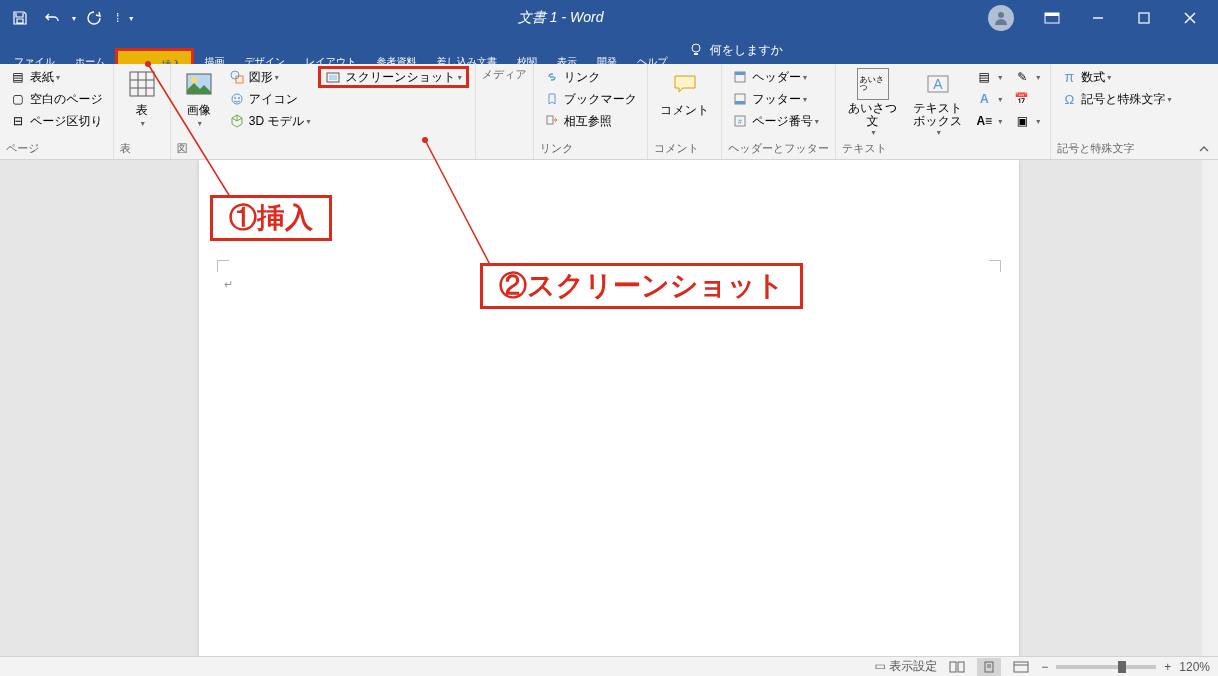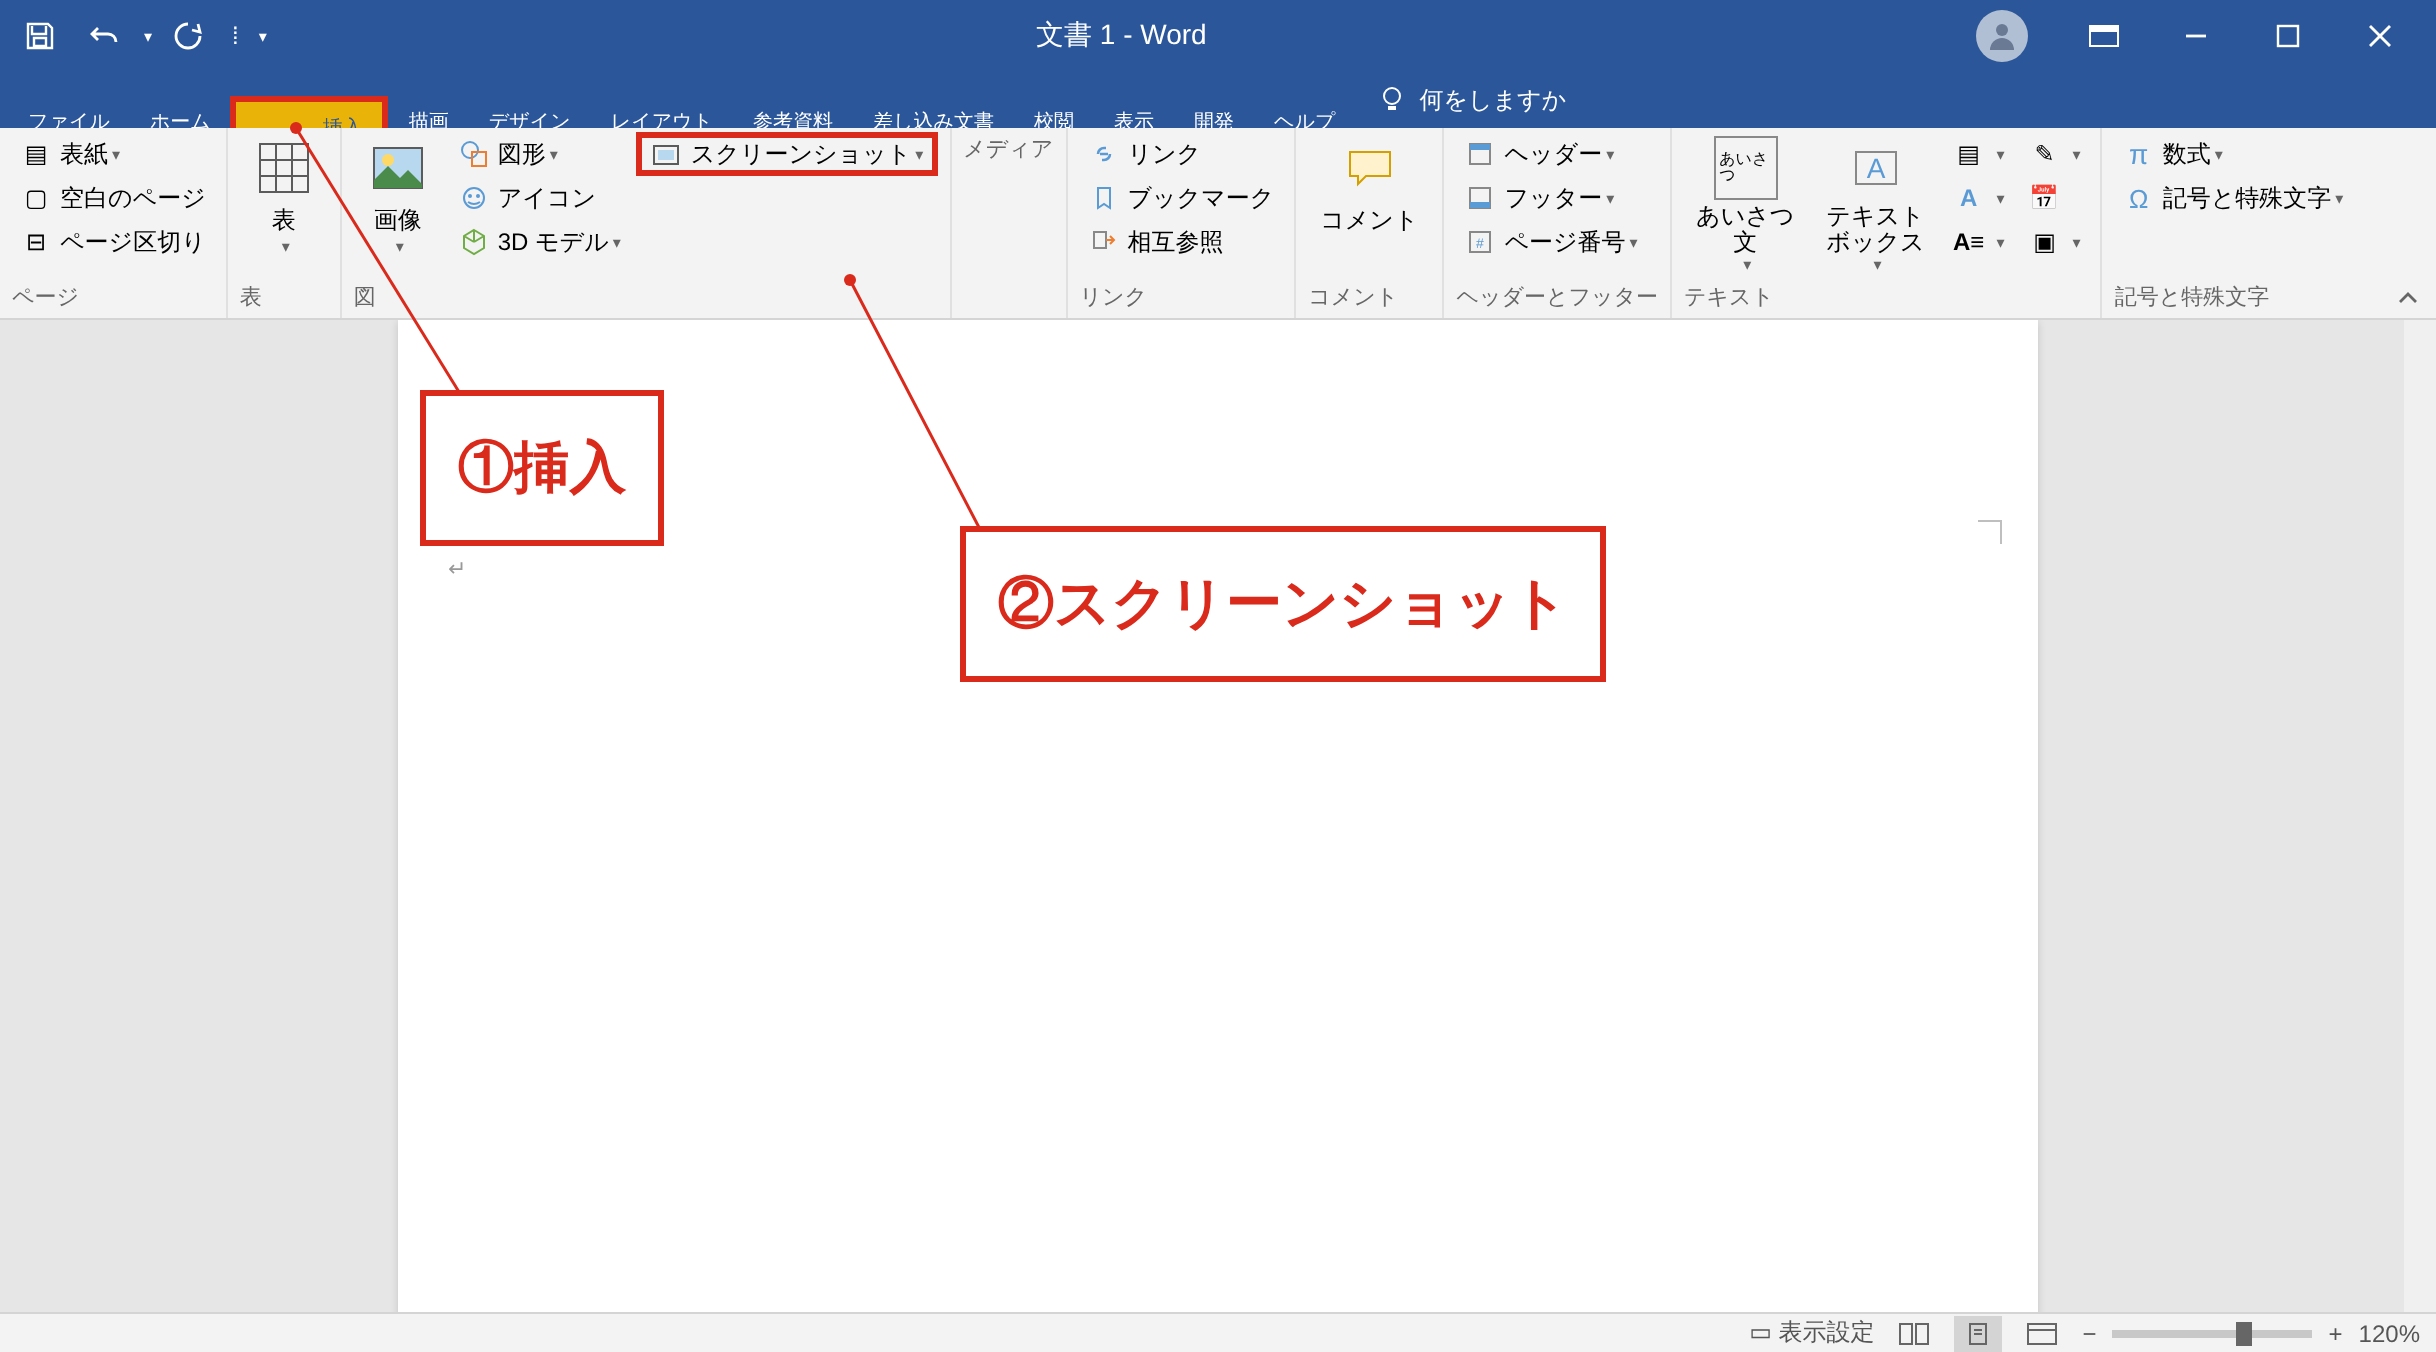--- a/index.html
+++ b/index.html
@@ -10,7 +10,7 @@
 .qat { display: flex; align-items: center; gap: 4px; }
 .qat-btn { width: 28px; height: 28px; display: flex; align-items: center; justify-content: center; }
 .qat-sep { color: #fff; margin: 0 4px; }
-.title-center { flex: 1; text-align: center; font-size: 14px; }
+.title-center { flex: 1; text-align: center; font-size: 14px; font-style: italic; }
 .win-controls { display: flex; align-items: center; gap: 2px; }
 .avatar { width: 26px; height: 26px; border-radius: 50%; background: #b0bfd4; display: flex; align-items: center; justify-content: center; margin-right: 14px; }
 .win-btn { width: 44px; height: 36px; display: flex; align-items: center; justify-content: center; }

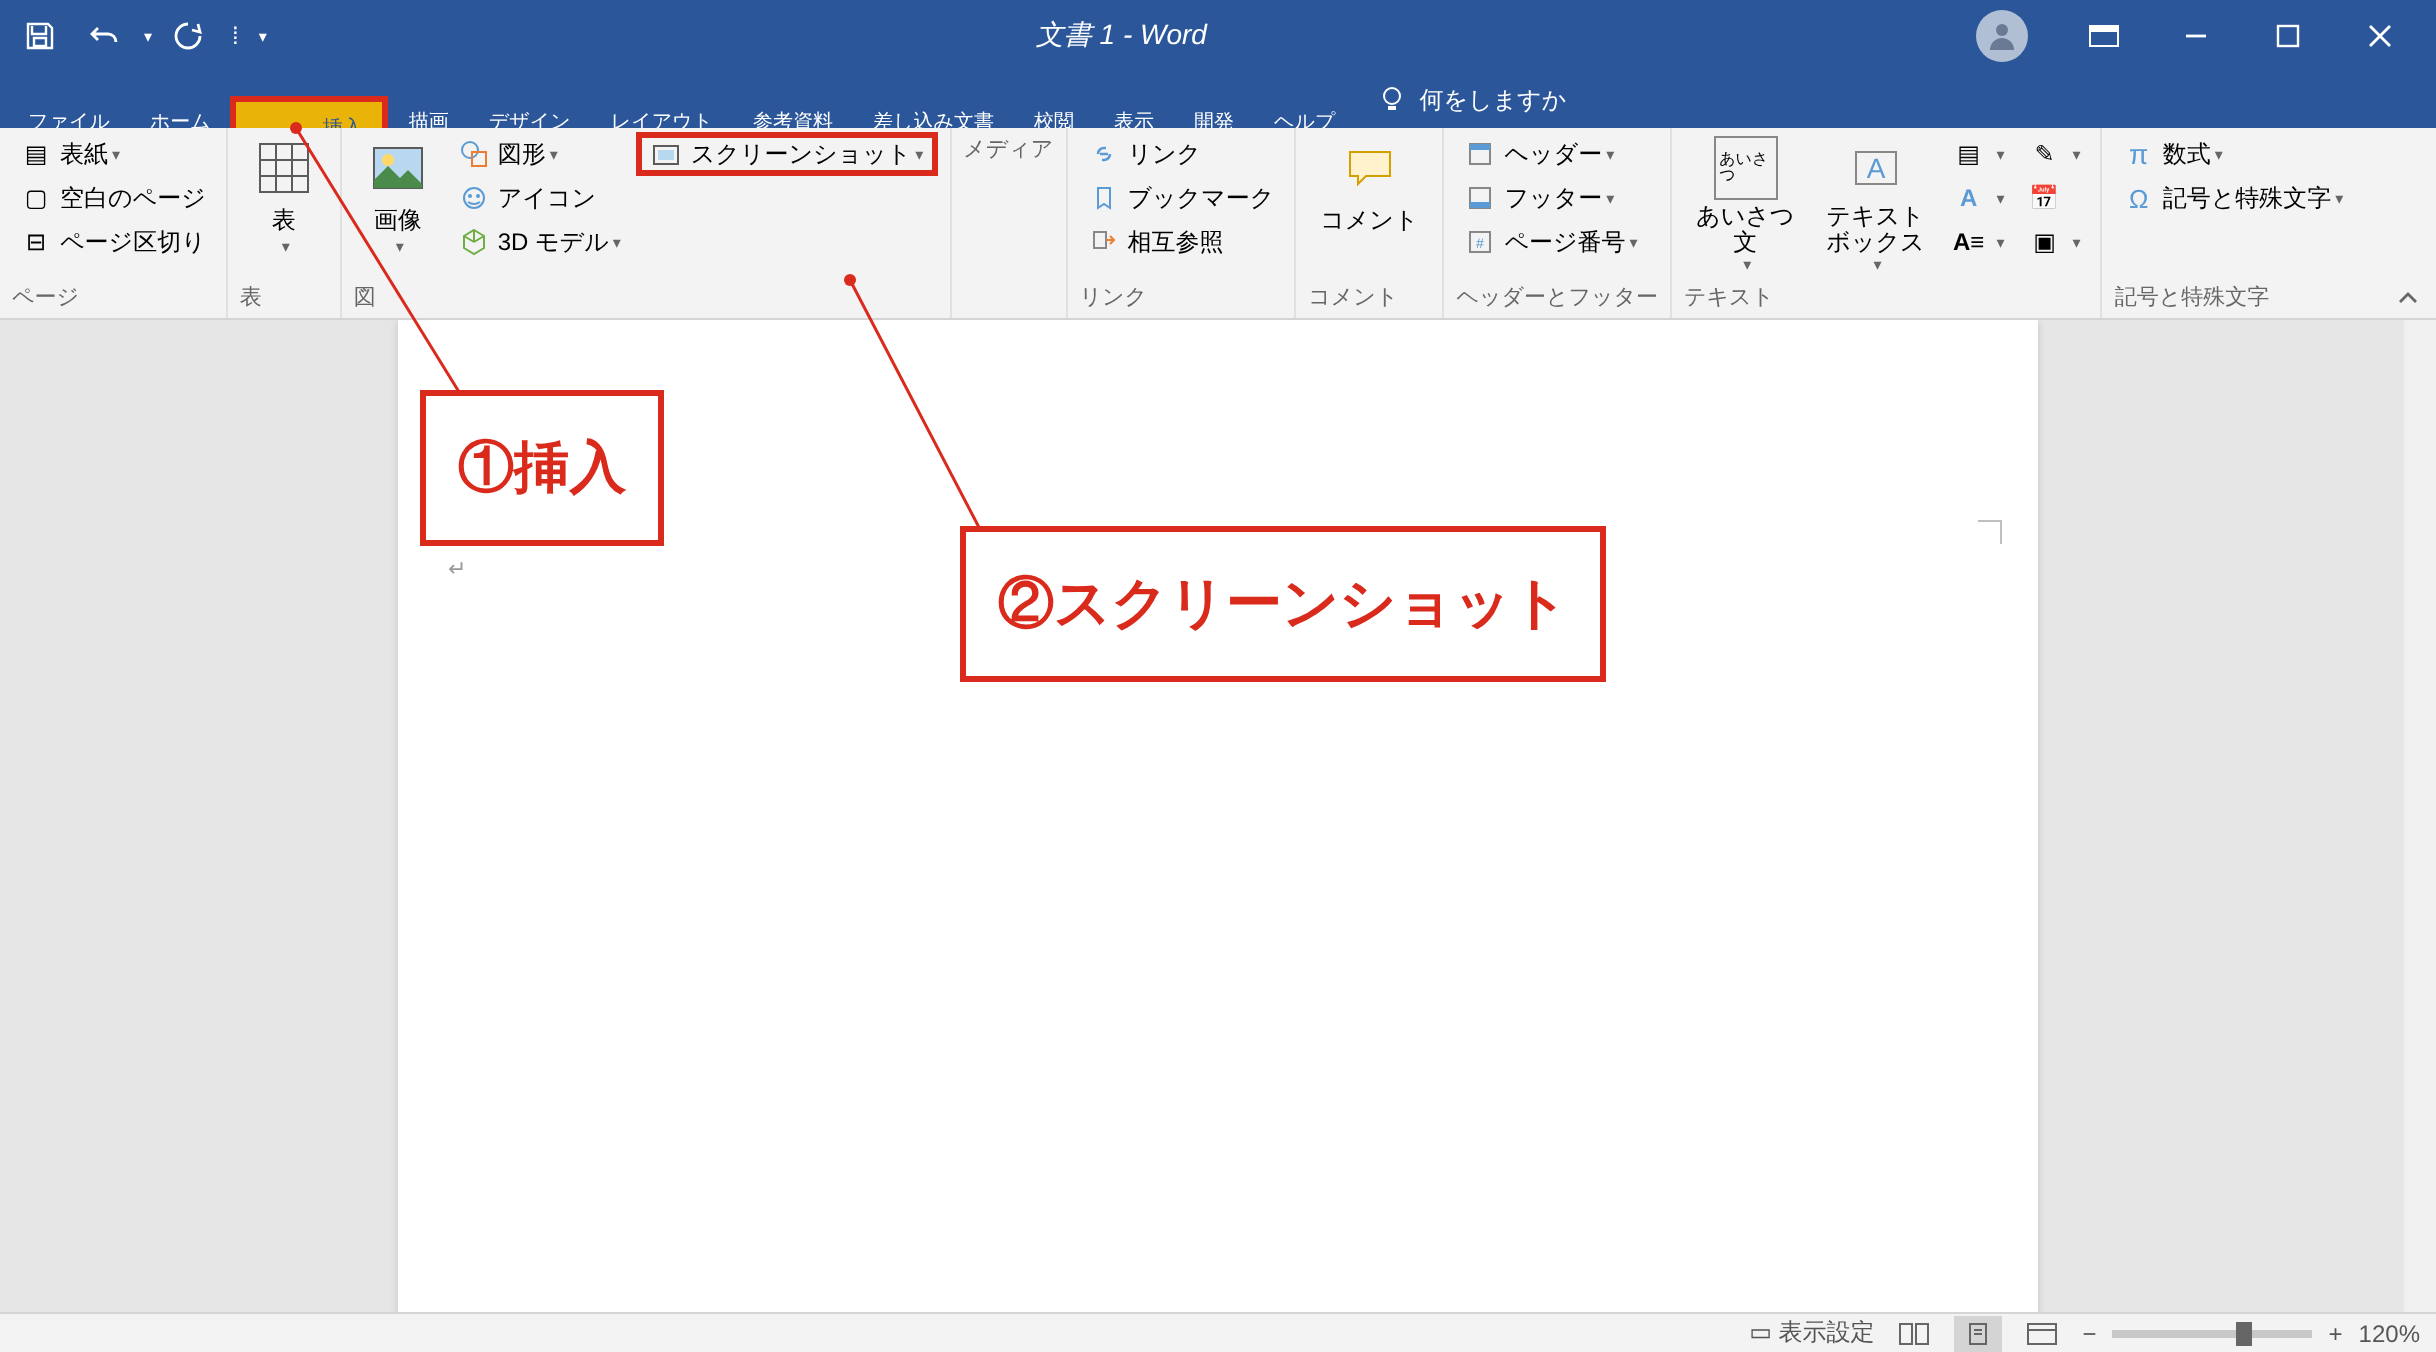--- a/index.html
+++ b/index.html
@@ -44,7 +44,7 @@
 .scrollbar-v { position: absolute; right: 0; top: 160px; bottom: 20px; width: 16px; background: #f0f0f0; }
 
 
-.annot-box { position: absolute; border: 3px solid #d92a1c; color: #d92a1c; font-weight: bold; font-size: 28px; display: flex; align-items: center; justify-content: center; background: #fff; padding: 17px 16px; }
+.annot-box { position: absolute; border: 3px solid #d92a1c; color: #d92a1c; font-weight: bold; font-size: 28px; display: flex; align-items: center; justify-content: center; background: #fff; padding: 1px 16px; }
 .annot-line { position: absolute; pointer-events: none; }
 
 

